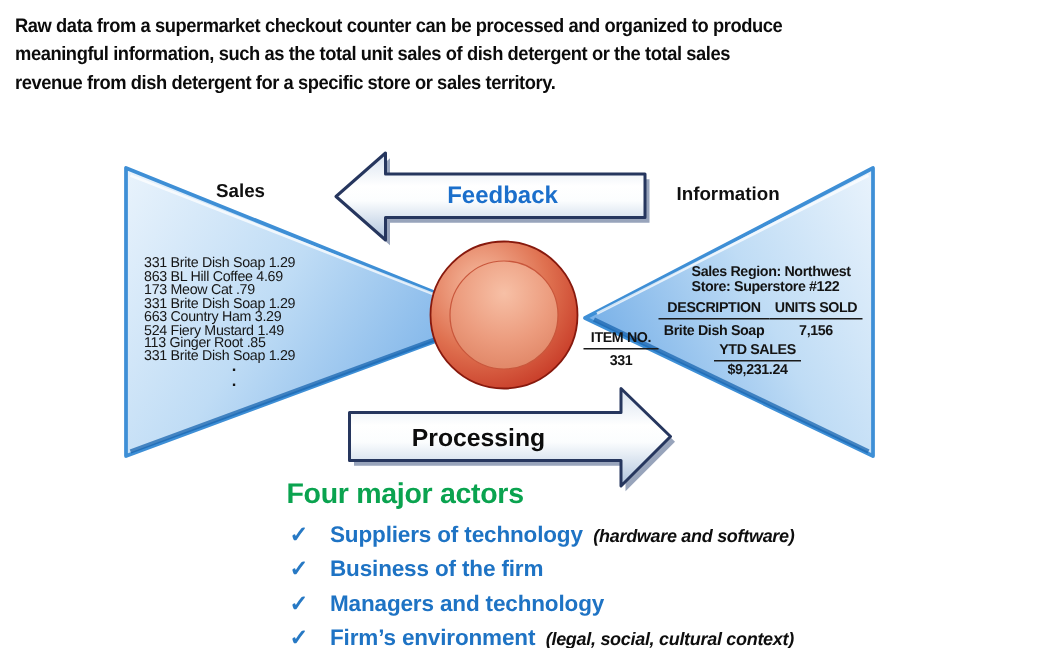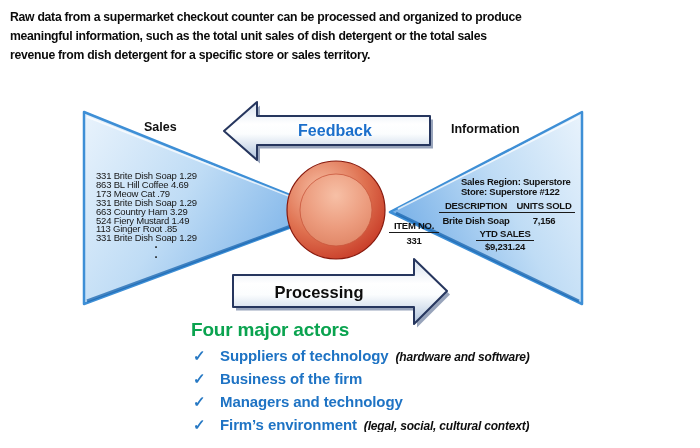--- a/index.html
+++ b/index.html
@@ -142,7 +142,7 @@
   </div>
 
   <div class="abs report region">
-    <div>Sales Region: Superstore</div>
+    <div>Sales Region: Northwest</div>
     <div>Store: Superstore #122</div>
   </div>
   <div class="abs report thead hrow col1">ITEM NO.</div>

